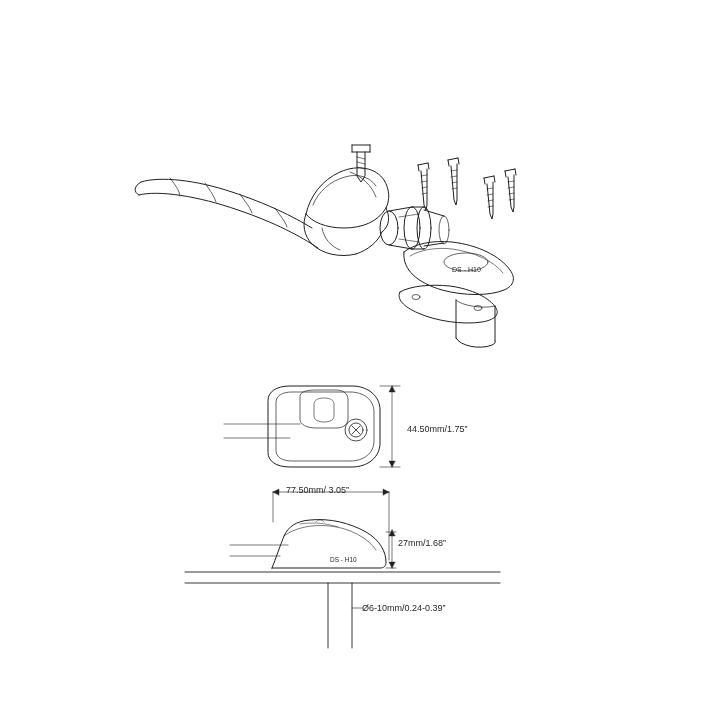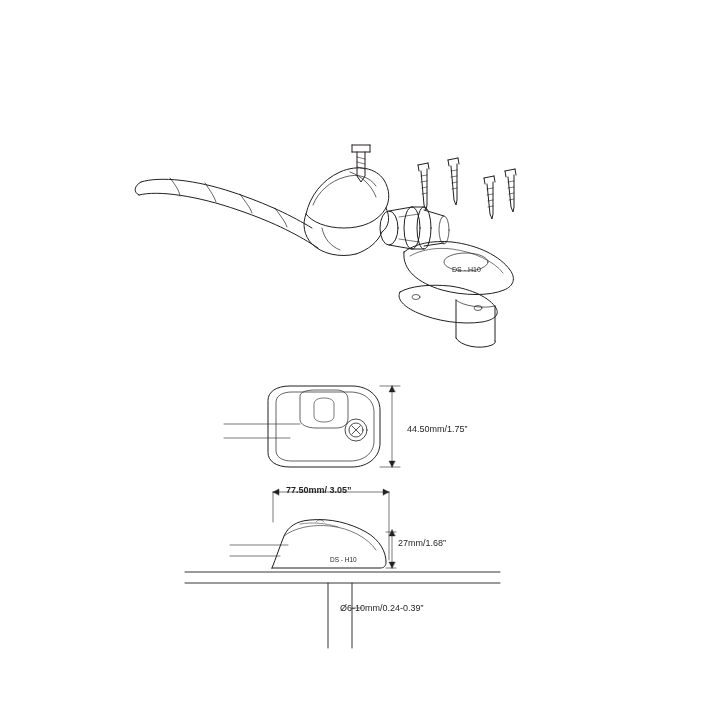--- a/index.html
+++ b/index.html
@@ -64,7 +64,7 @@
     white-space: nowrap;
   }
   .dim-height  { left: 381px; top: 424px; margin-left: 26px; }
-  .dim-width   { left: 286px; top: 485px; font-weight: bold; }
+  .dim-width   { left: 286px; top: 485px; }
   .dim-depth   { left: 398px; top: 538px; }
   .dim-hole    { left: 340px; top: 603px; }
   .svg-layer {

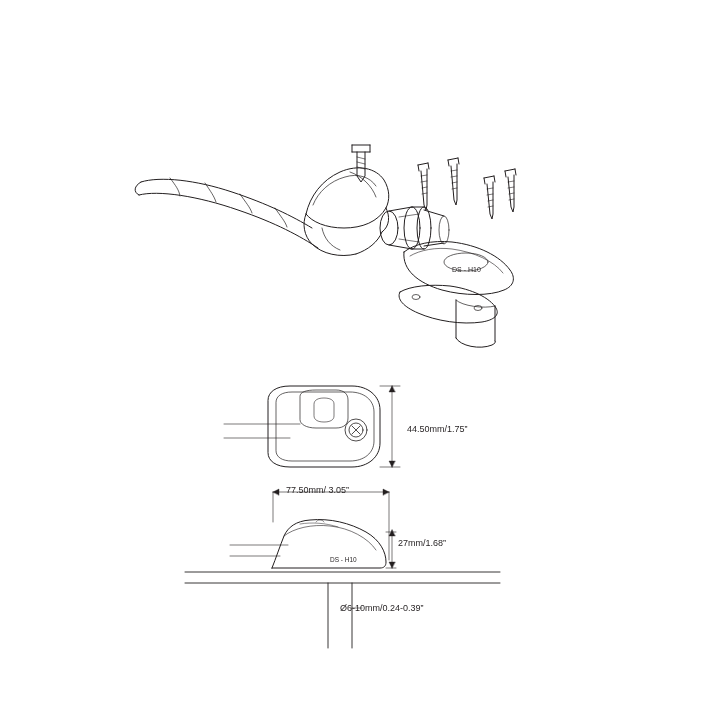--- a/index.html
+++ b/index.html
@@ -66,7 +66,7 @@
   .dim-height  { left: 381px; top: 424px; margin-left: 26px; }
   .dim-width   { left: 286px; top: 485px; }
   .dim-depth   { left: 398px; top: 538px; }
-  .dim-hole    { left: 340px; top: 603px; }
+  .dim-hole    { left: 362px; top: 603px; }
   .svg-layer {
     position: absolute;
     left: 0; top: 0;

